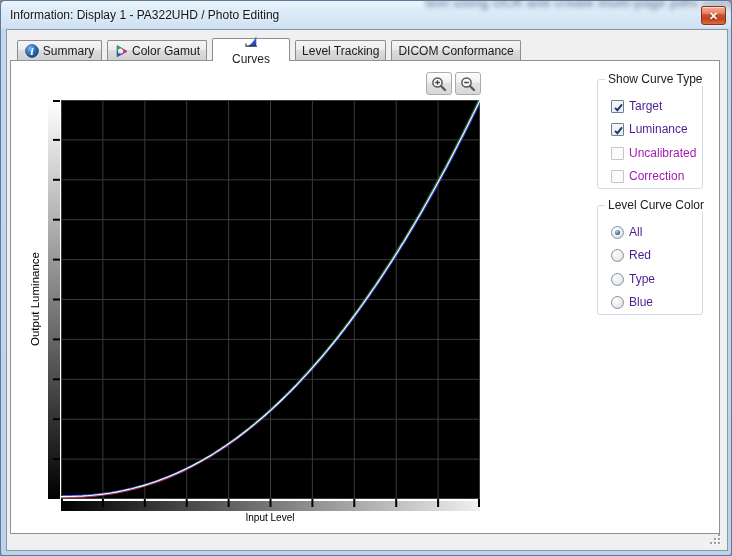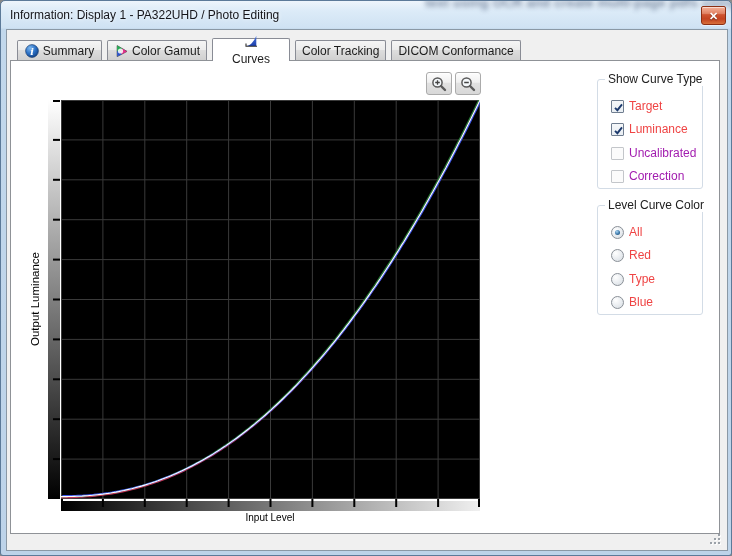--- a/index.html
+++ b/index.html
@@ -130,7 +130,7 @@
         <span>Curves</span>
       </div>
       <div class="tab" style="min-width:81px">
-        <span>Color Tracking</span>
+        <span>Level Tracking</span>
       </div>
       <div class="tab" style="min-width:106px">
         <span>DICOM Conformance</span>

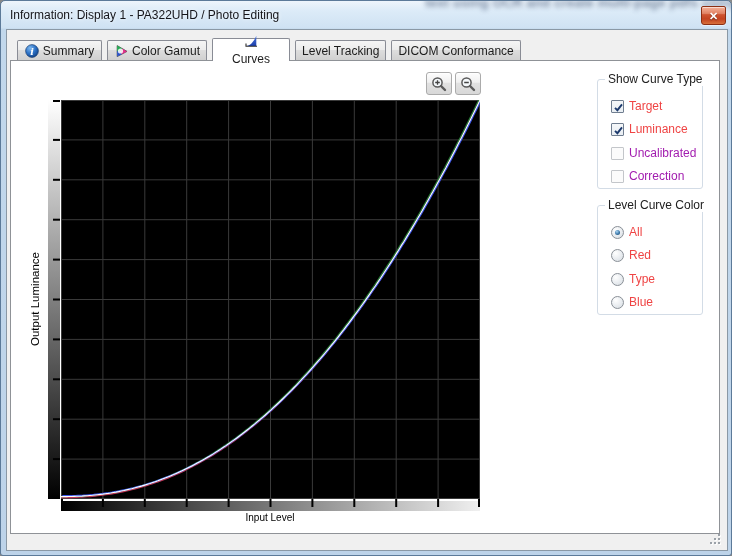--- a/index.html
+++ b/index.html
@@ -56,7 +56,7 @@
   .gb-color{top:144px;height:110px;}
   .gb-caption{position:absolute;top:-8px;left:7px;background:#fff;padding:0 3px;color:#202020;white-space:nowrap;}
   .opt-row{position:absolute;left:13px;display:flex;align-items:center;gap:5px;height:14px;}
-  .opt-label{white-space:nowrap;color:#ef4444;}
+  .opt-label{white-space:nowrap;color:#4c1d95;}
   .opt-row.disabled .opt-label{color:#a21caf;}
   .checkbox{width:13px;height:13px;border:1px solid #6f7d8f;border-radius:1px;
     background:linear-gradient(180deg,#f5f7f9,#e9eef3);position:relative;flex:0 0 auto;}

